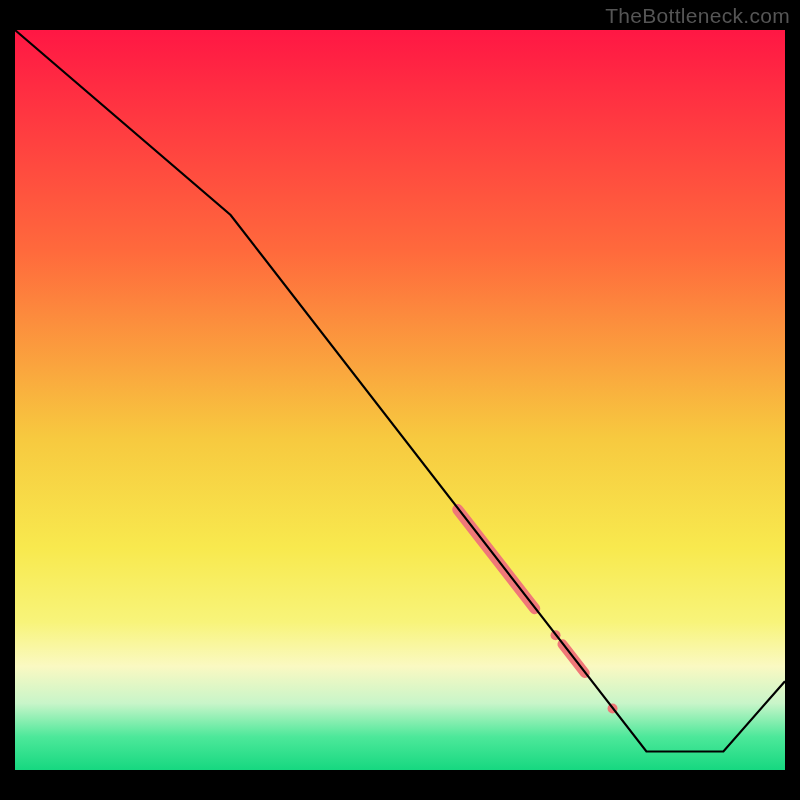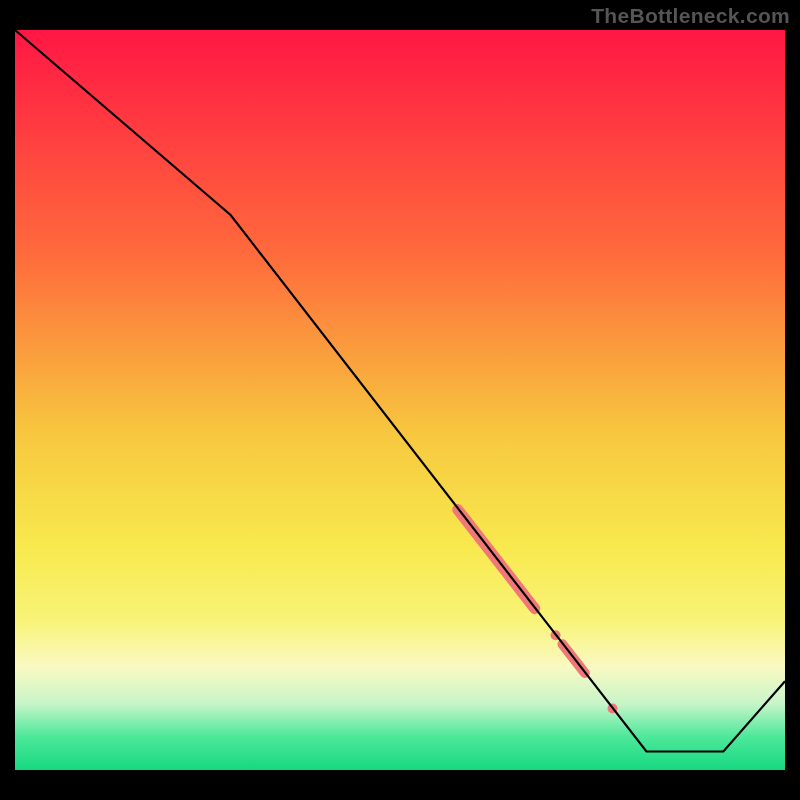--- a/index.html
+++ b/index.html
@@ -27,7 +27,7 @@
     right: 10px;
     color: #555;
     font-size: 21px;
-    font-weight: 700;
+    font-weight: 400;
     letter-spacing: 0.3px;
   }
 </style>

